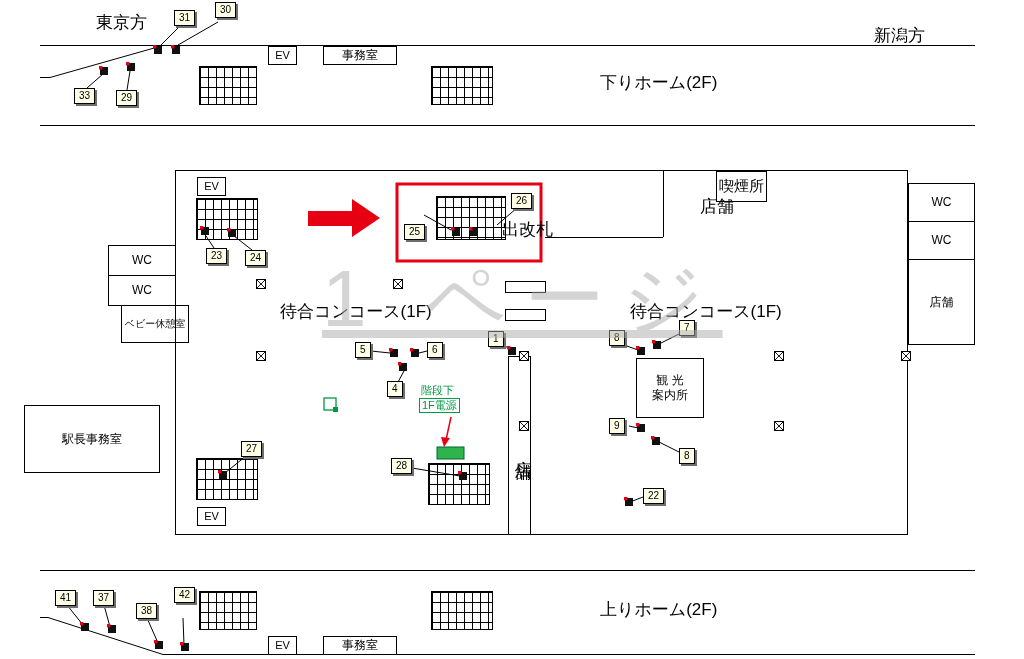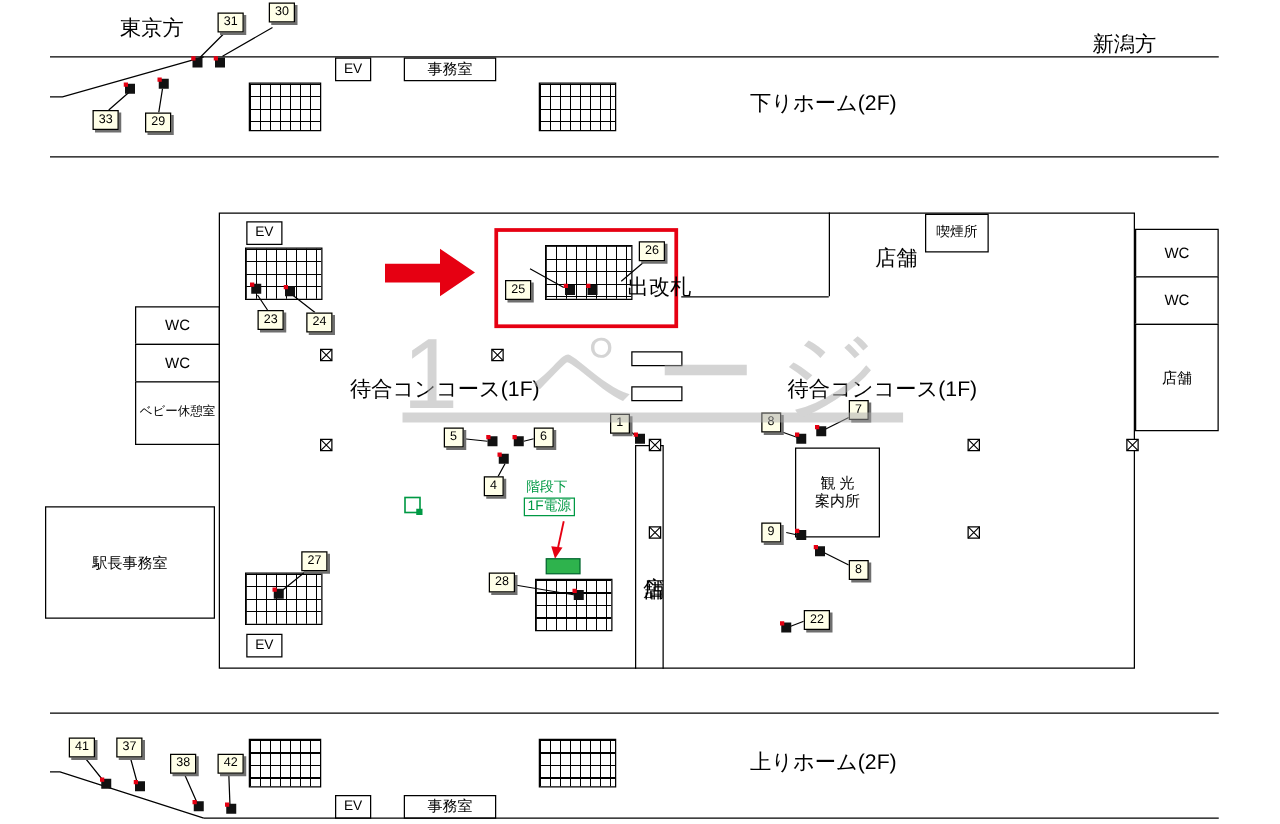--- a/index.html
+++ b/index.html
@@ -46,7 +46,7 @@
   <div class="room" style="left:268px;top:46px;width:29px;height:19px;font-size:11px">EV</div>
   <div class="room" style="left:323px;top:46px;width:74px;height:19px">事務室</div>
   <div class="room" style="left:197px;top:177px;width:29px;height:19px;font-size:11px">EV</div>
-  <div class="room" style="left:740px;top:171px;width:51px;height:31px;font-size:11px">喫煙所</div>
+  <div class="room" style="left:716px;top:171px;width:51px;height:31px;font-size:15px">喫煙所</div>
   <div class="room" style="left:908px;top:183px;width:67px;height:39px">WC</div>
   <div class="room" style="left:908px;top:221px;width:67px;height:39px">WC</div>
   <div class="room" style="left:908px;top:259px;width:67px;height:86px">店舗</div>

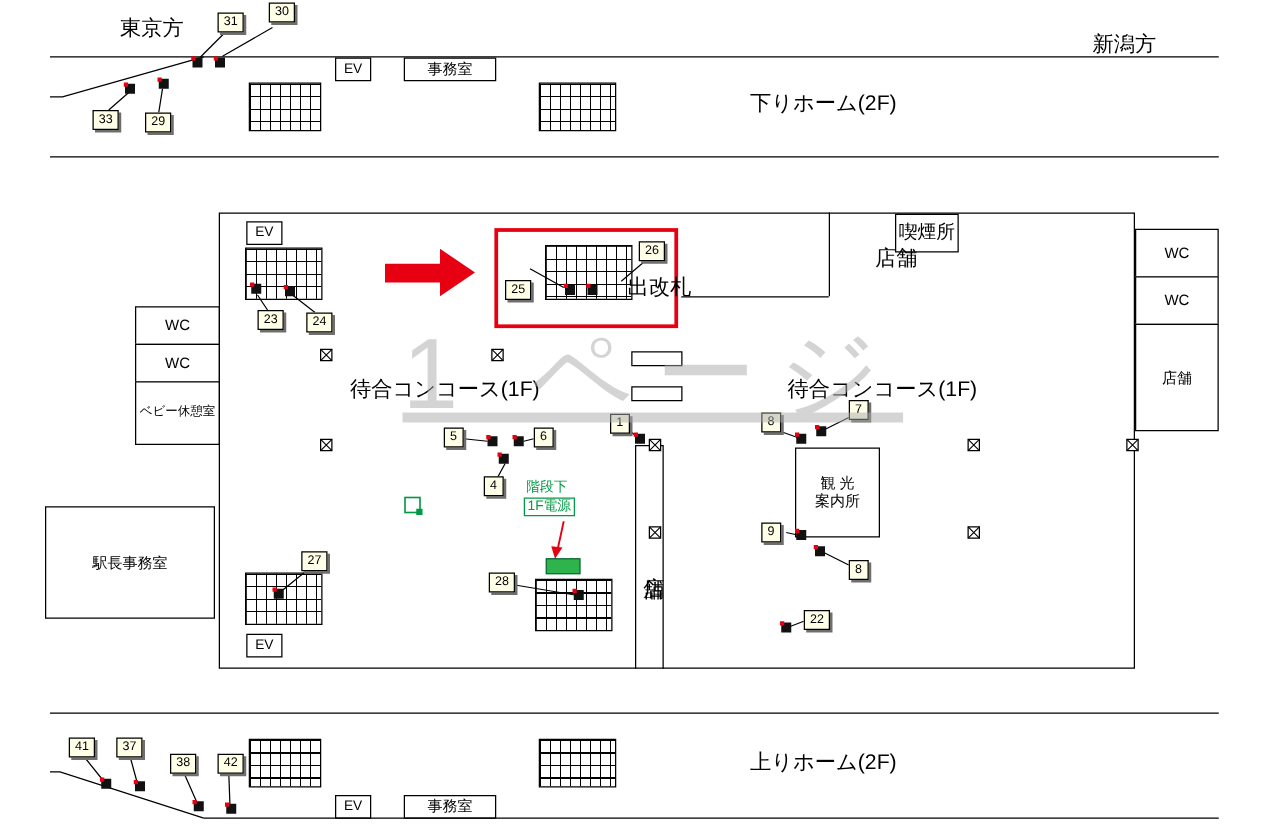--- a/index.html
+++ b/index.html
@@ -52,7 +52,7 @@
   <div class="room" style="left:908px;top:259px;width:67px;height:86px">店舗</div>
   <div class="room" style="left:108px;top:245px;width:68px;height:31px">WC</div>
   <div class="room" style="left:108px;top:275px;width:68px;height:31px">WC</div>
-  <div class="room" style="left:108px;top:305px;width:68px;height:51px;font-size:10px">ベビー休憩室</div>
+  <div class="room" style="left:121px;top:305px;width:68px;height:38px;font-size:10px">ベビー休憩室</div>
   <div class="room" style="left:36px;top:405px;width:136px;height:90px">駅長事務室</div>
   <div class="room" style="left:636px;top:358px;width:68px;height:72px">
     <div>

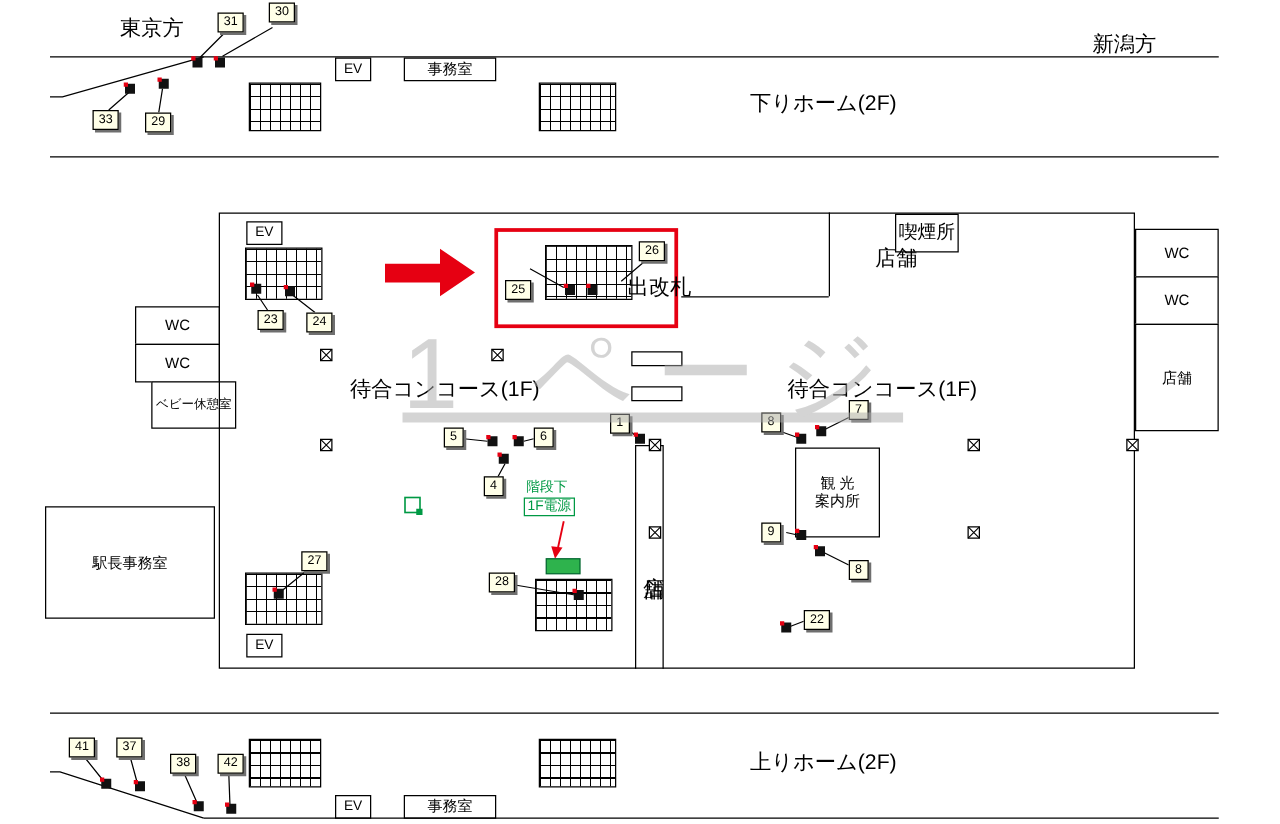--- a/index.html
+++ b/index.html
@@ -54,7 +54,7 @@
   <div class="room" style="left:108px;top:275px;width:68px;height:31px">WC</div>
   <div class="room" style="left:121px;top:305px;width:68px;height:38px;font-size:10px">ベビー休憩室</div>
   <div class="room" style="left:36px;top:405px;width:136px;height:90px">駅長事務室</div>
-  <div class="room" style="left:636px;top:358px;width:68px;height:72px">
+  <div class="room" style="left:636px;top:358px;width:68px;height:60px">
     <div>
       <div>観 光</div>
       <div>案内所</div>

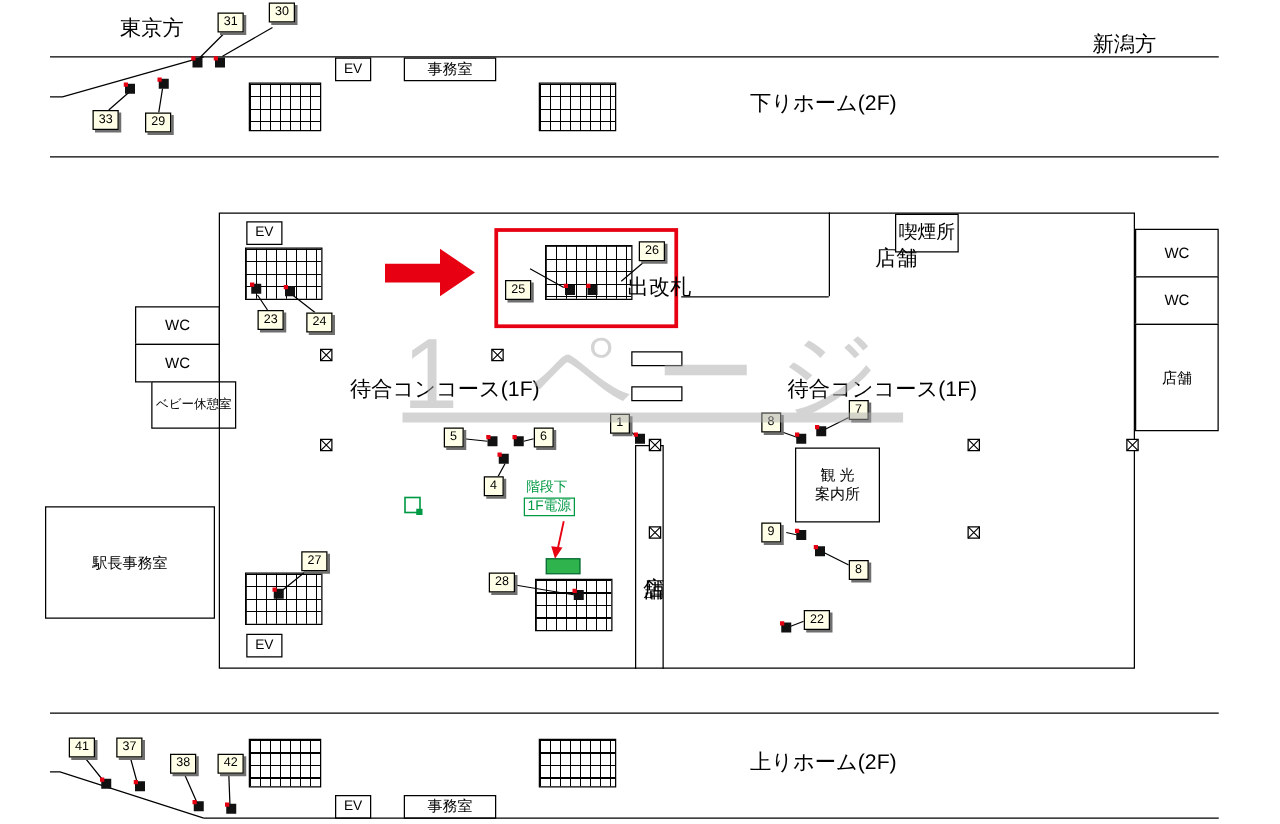--- a/index.html
+++ b/index.html
@@ -53,7 +53,7 @@
   <div class="room" style="left:108px;top:245px;width:68px;height:31px">WC</div>
   <div class="room" style="left:108px;top:275px;width:68px;height:31px">WC</div>
   <div class="room" style="left:121px;top:305px;width:68px;height:38px;font-size:10px">ベビー休憩室</div>
-  <div class="room" style="left:36px;top:405px;width:136px;height:90px">駅長事務室</div>
+  <div class="room" style="left:24px;top:405px;width:136px;height:68px">駅長事務室</div>
   <div class="room" style="left:636px;top:358px;width:68px;height:60px">
     <div>
       <div>観 光</div>

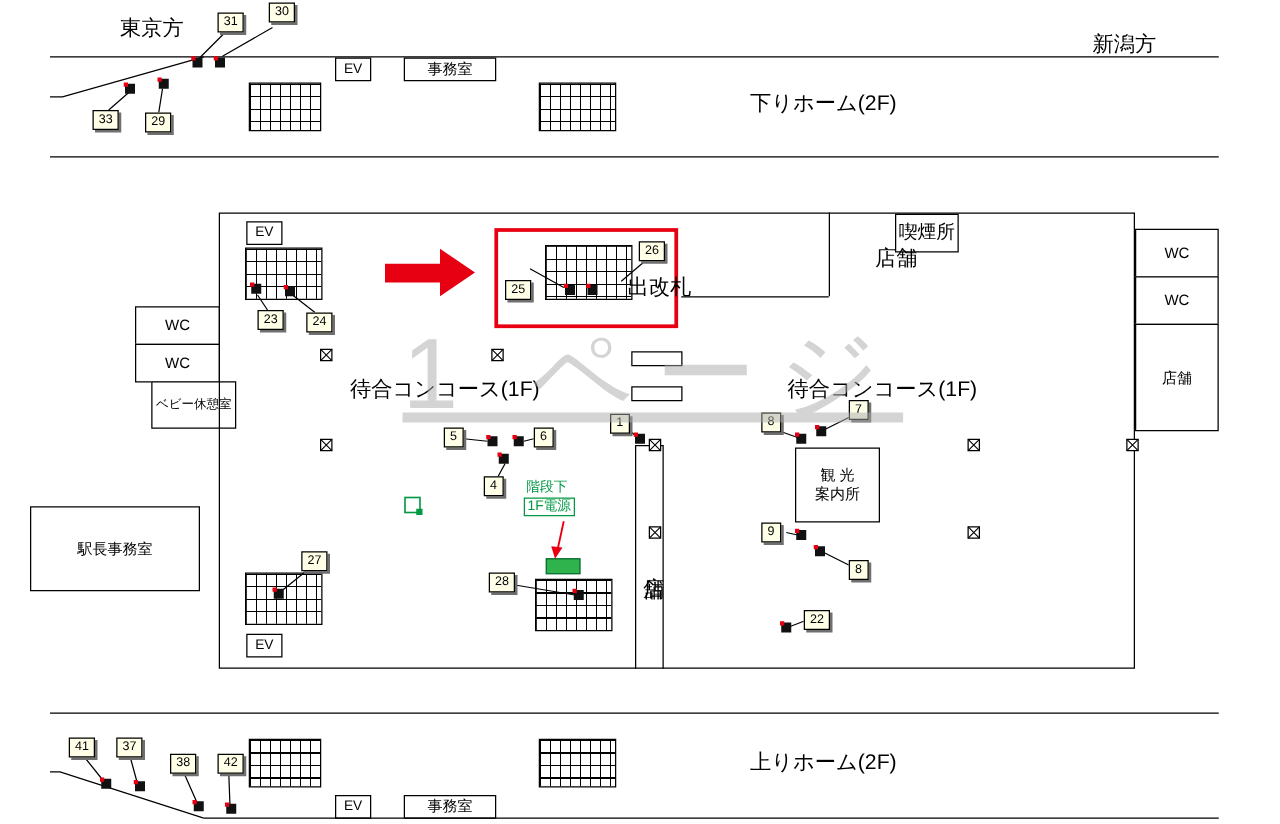--- a/index.html
+++ b/index.html
@@ -181,7 +181,7 @@
   <div class="tag" style="left:55px;top:590px">41</div>
   <div class="tag" style="left:93px;top:590px">37</div>
   <div class="tag" style="left:136px;top:603px">38</div>
-  <div class="tag" style="left:174px;top:603px">42</div>
+  <div class="tag" style="left:174px;top:587px">42</div>
 
 </div>
 

